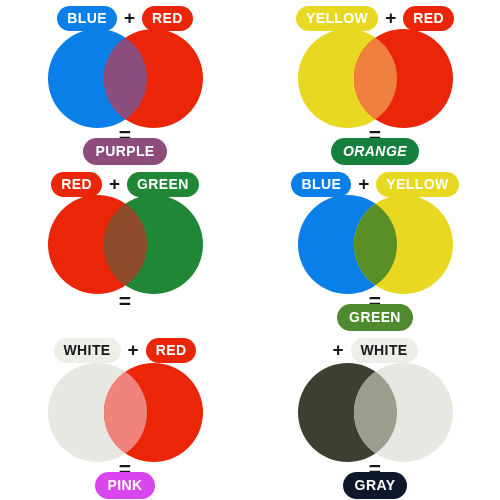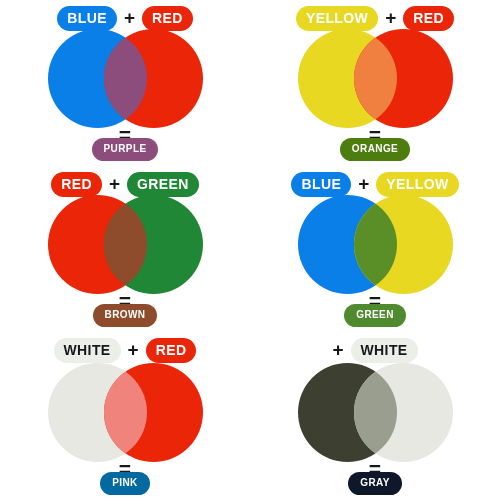--- a/index.html
+++ b/index.html
@@ -127,7 +127,7 @@
     z-index: 7;
   }
   .result .pill {
-    font-size: 10px;
+    font-size: 14px;
     padding: 6px 12px 7px 12px;
   }
 

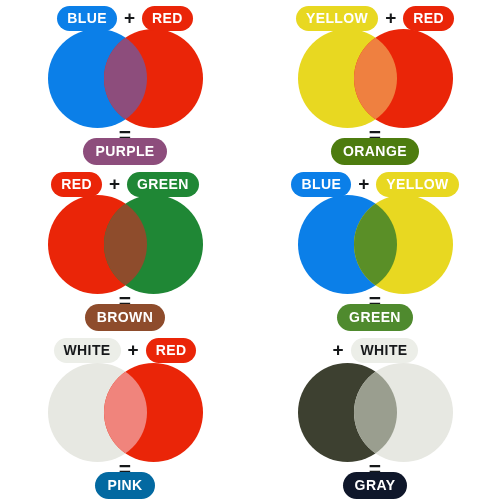--- a/index.html
+++ b/index.html
@@ -170,7 +170,7 @@
         </div>
       </div>
       <div class="equals"><span>=</span></div>
-      <div class="result"><span class="pill" style="background: #4d7c0f; color: rgb(255, 255, 255);">ORANGE</span></div>
+      <div class="result"><span class="pill" style="background: #15803d; color: rgb(255, 255, 255); font-style: italic;">ORANGE</span></div>
     </div>
     <div class="panel">
       <div class="operands">

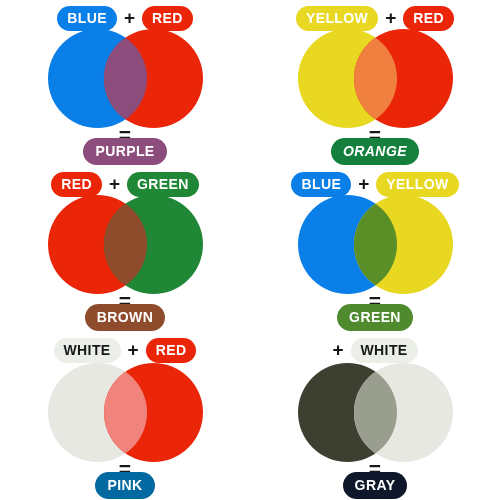--- a/index.html
+++ b/index.html
@@ -186,7 +186,6 @@
         </div>
       </div>
       <div class="equals"><span>=</span></div>
-      <div class="result"><span class="pill" style="background: rgb(142, 76, 44); color: rgb(255, 255, 255);">BROWN</span></div>
     </div>
     <div class="panel">
       <div class="operands">

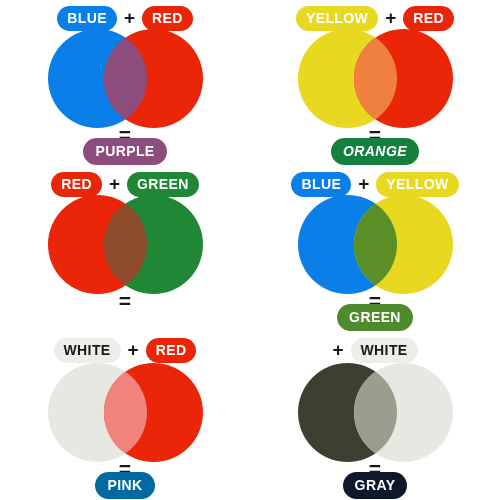--- a/index.html
+++ b/index.html
@@ -217,7 +217,7 @@
         </div>
       </div>
       <div class="equals"><span>=</span></div>
-      <div class="result"><span class="pill" style="background: #0369a1; color: rgb(255, 255, 255);">PINK</span></div>
+      <div class="result"><span class="pill" style="background: #d946ef; color: rgb(255, 255, 255);">PINK</span></div>
     </div>
     <div class="panel row3">
       <div class="operands">

